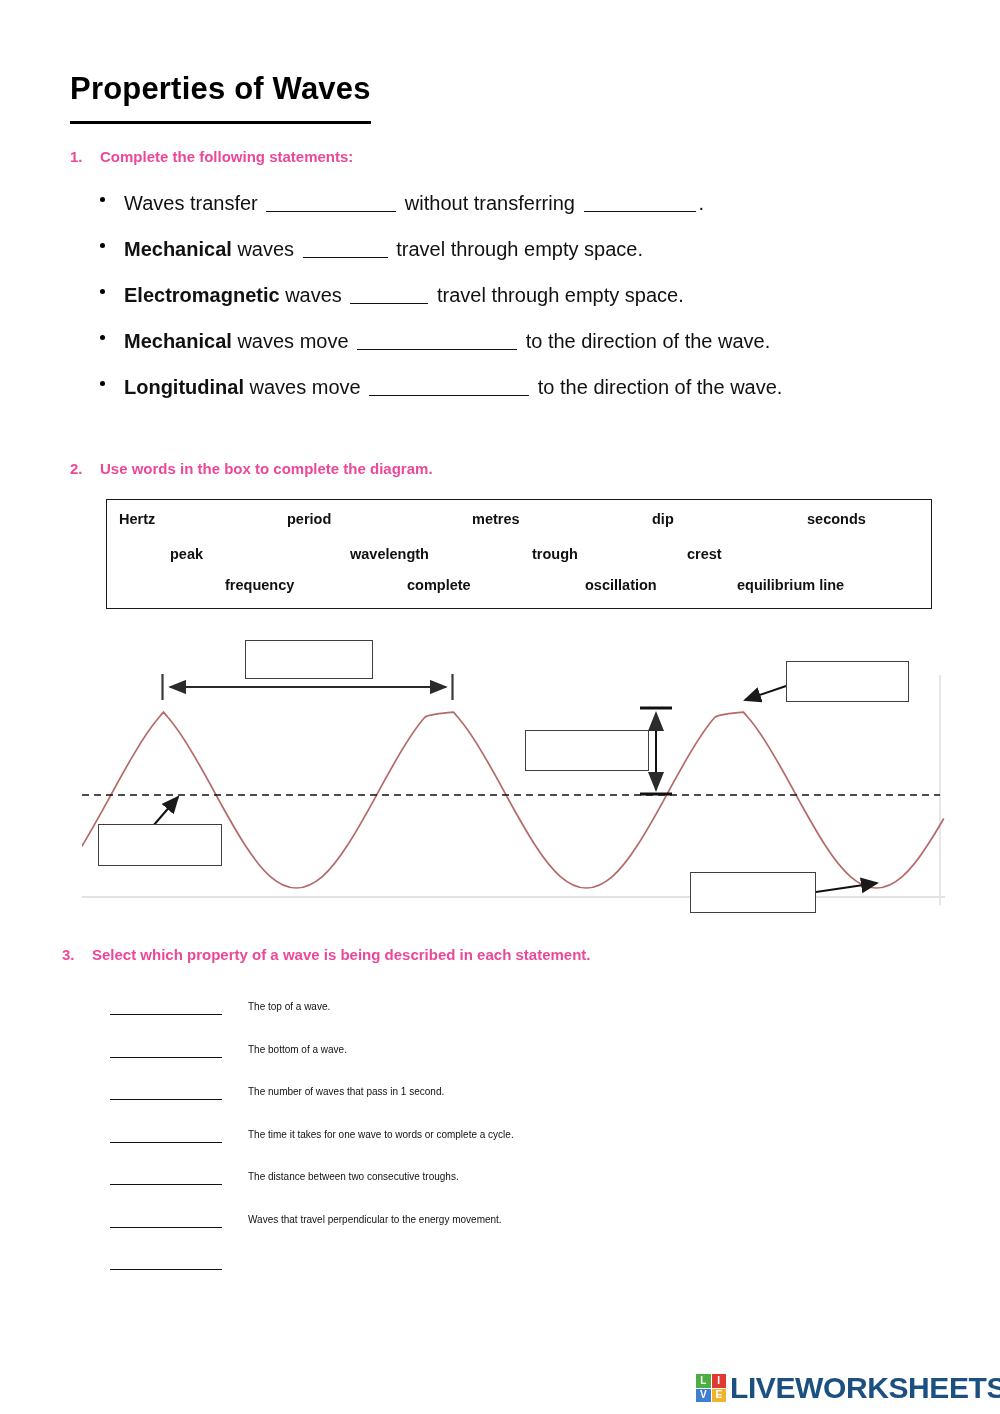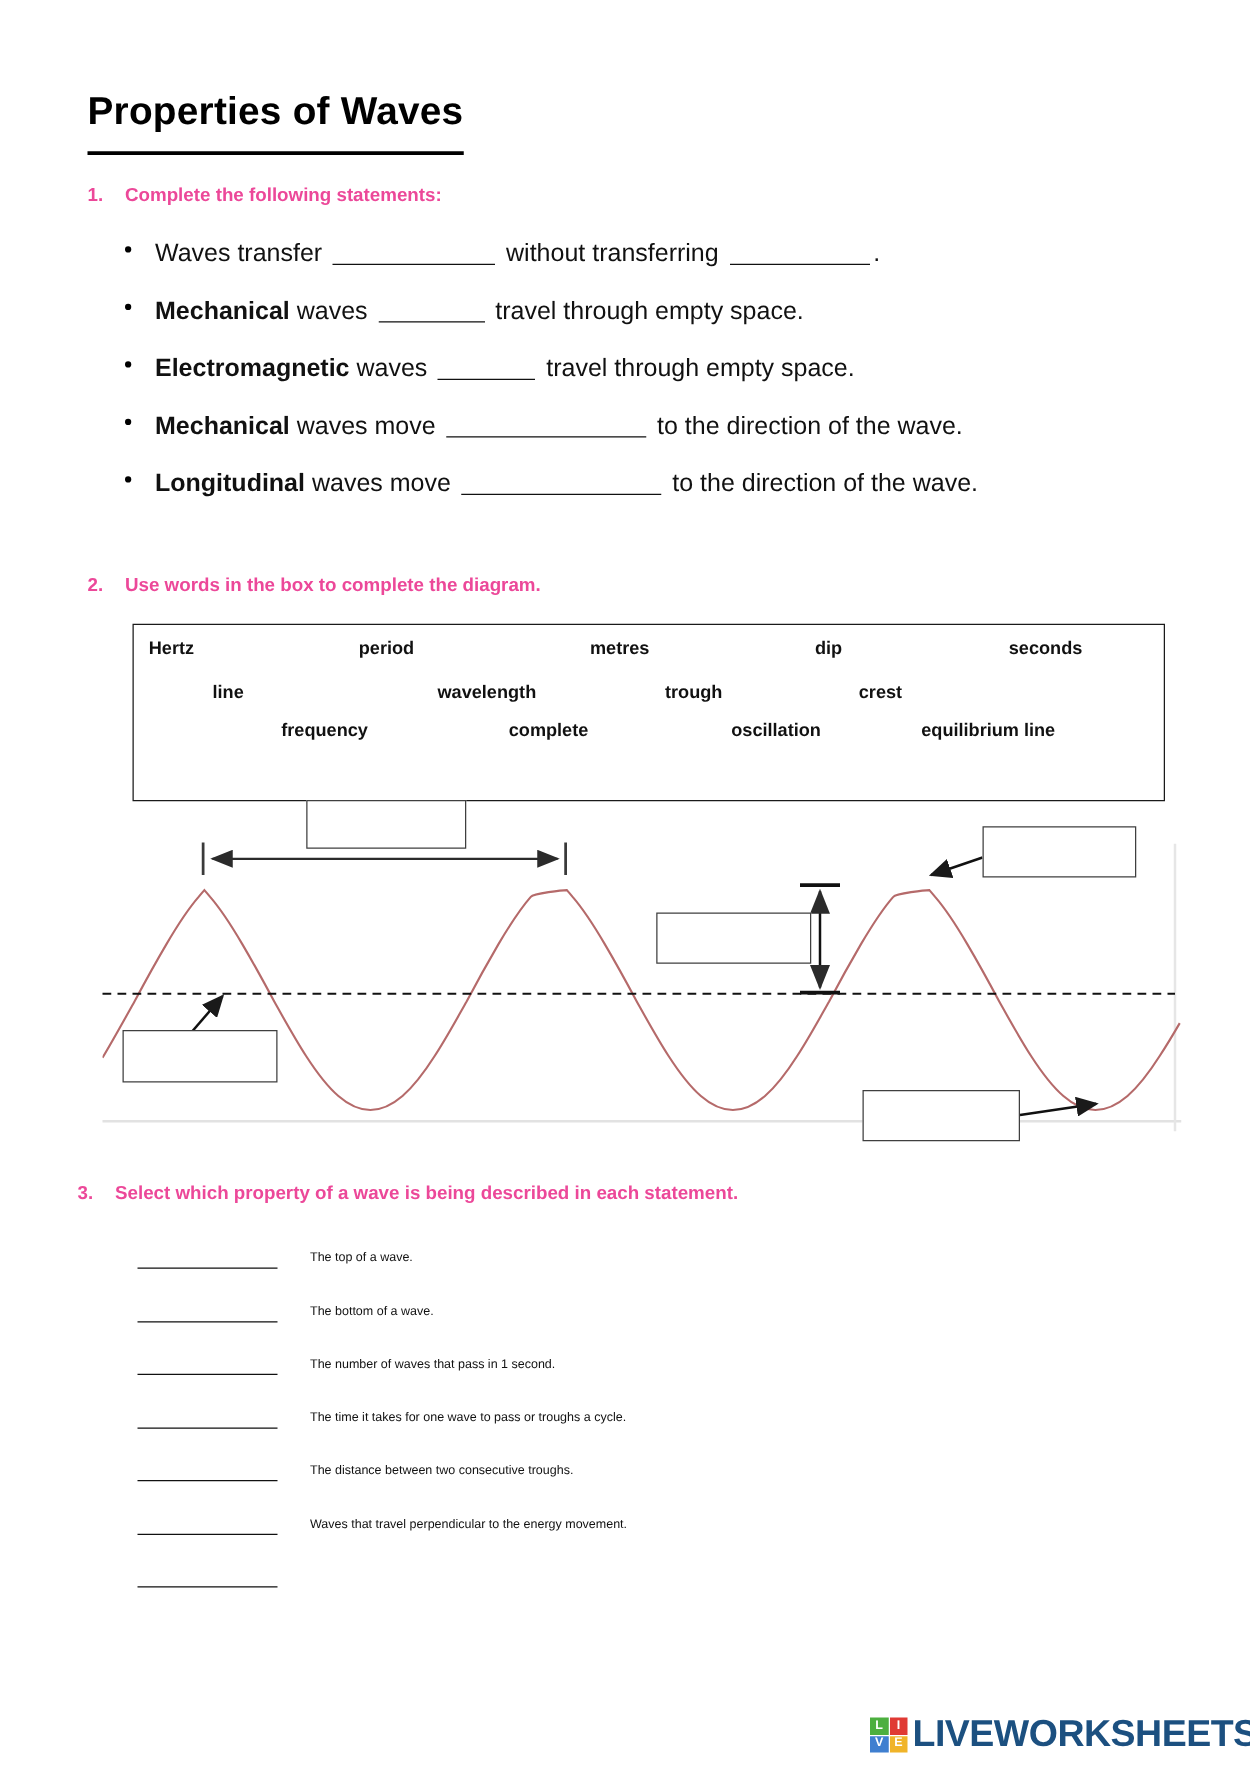--- a/index.html
+++ b/index.html
@@ -99,7 +99,7 @@
     left: 106px;
     top: 499px;
     width: 826px;
-    height: 142px;
+    height: 110px;
     border: 1.6px solid #1a1a1a;
     box-sizing: border-box;
     background: #fff;

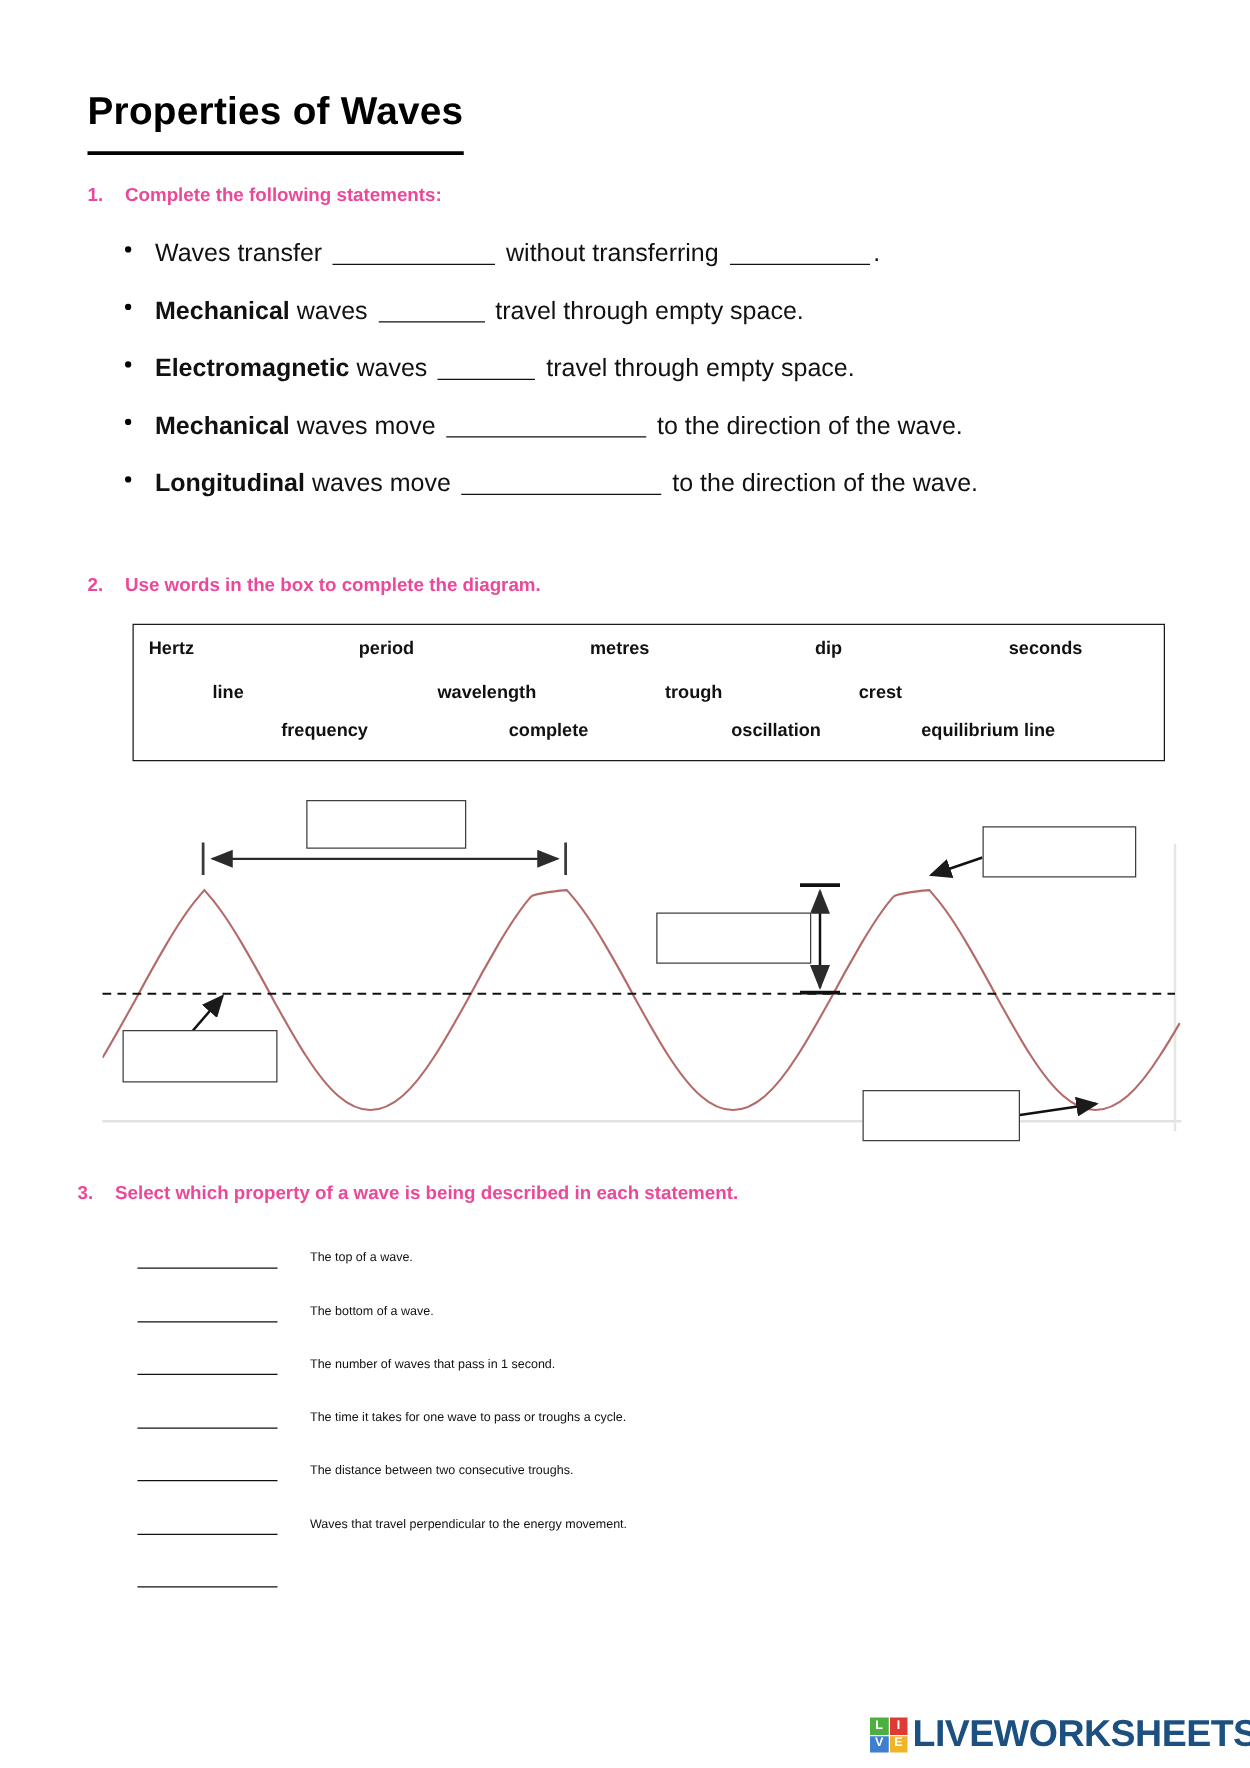--- a/index.html
+++ b/index.html
@@ -248,7 +248,7 @@
         <span class="wb-word" style="left: 700px;">seconds</span>
       </div>
       <div class="wb-row r2">
-        <span class="wb-word" style="left: 63px;">line</span>
+        <span class="wb-word" style="left: 63px;">peak</span>
         <span class="wb-word" style="left: 243px;">wavelength</span>
         <span class="wb-word" style="left: 425px;">trough</span>
         <span class="wb-word" style="left: 580px;">crest</span>

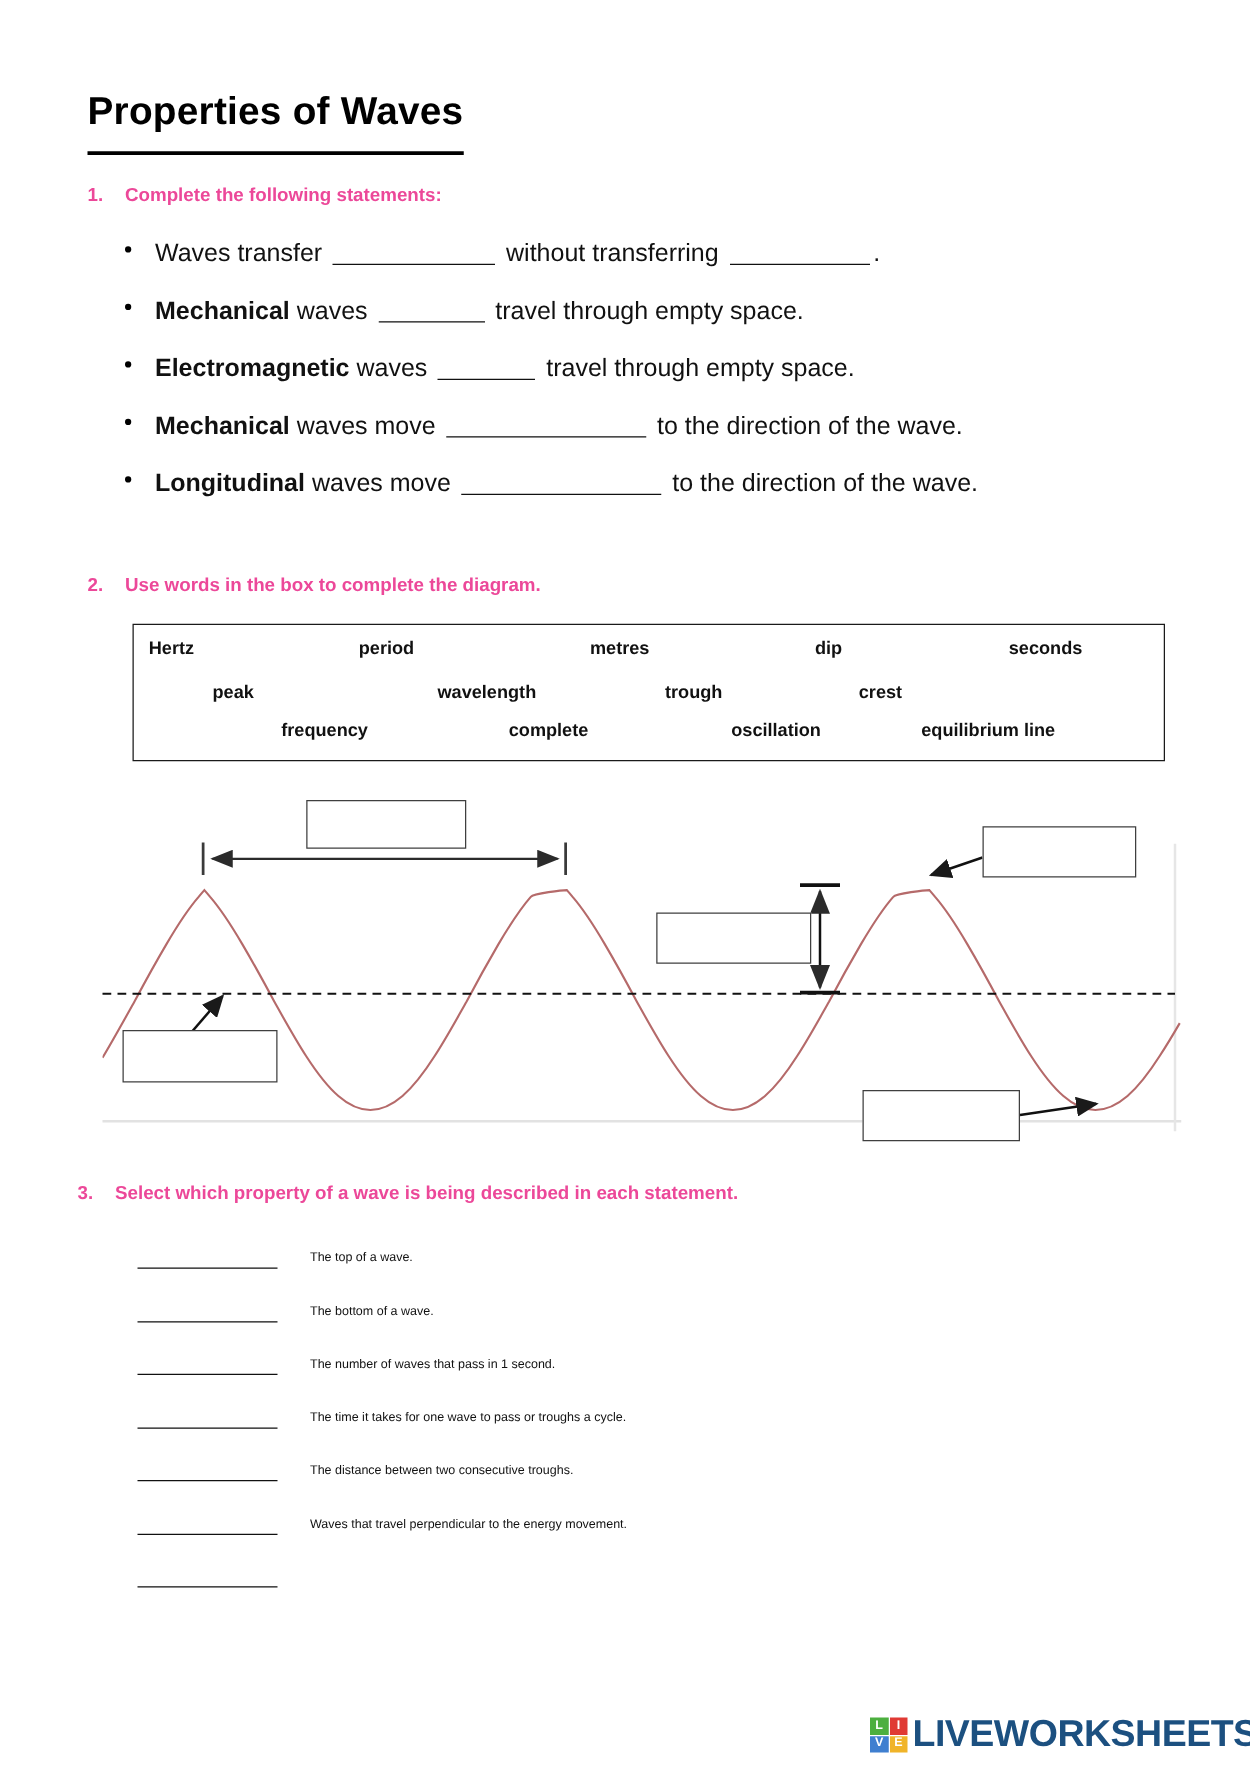--- a/index.html
+++ b/index.html
@@ -365,7 +365,7 @@
       </div>
       <div class="stmt-row">
         <div class="stmt-blank"></div>
-        <div class="stmt-text">The time it takes for one wave to pass or troughs a cycle.</div>
+        <div class="stmt-text">The time it takes for one wave to words or complete a cycle.</div>
       </div>
       <div class="stmt-row">
         <div class="stmt-blank"></div>

